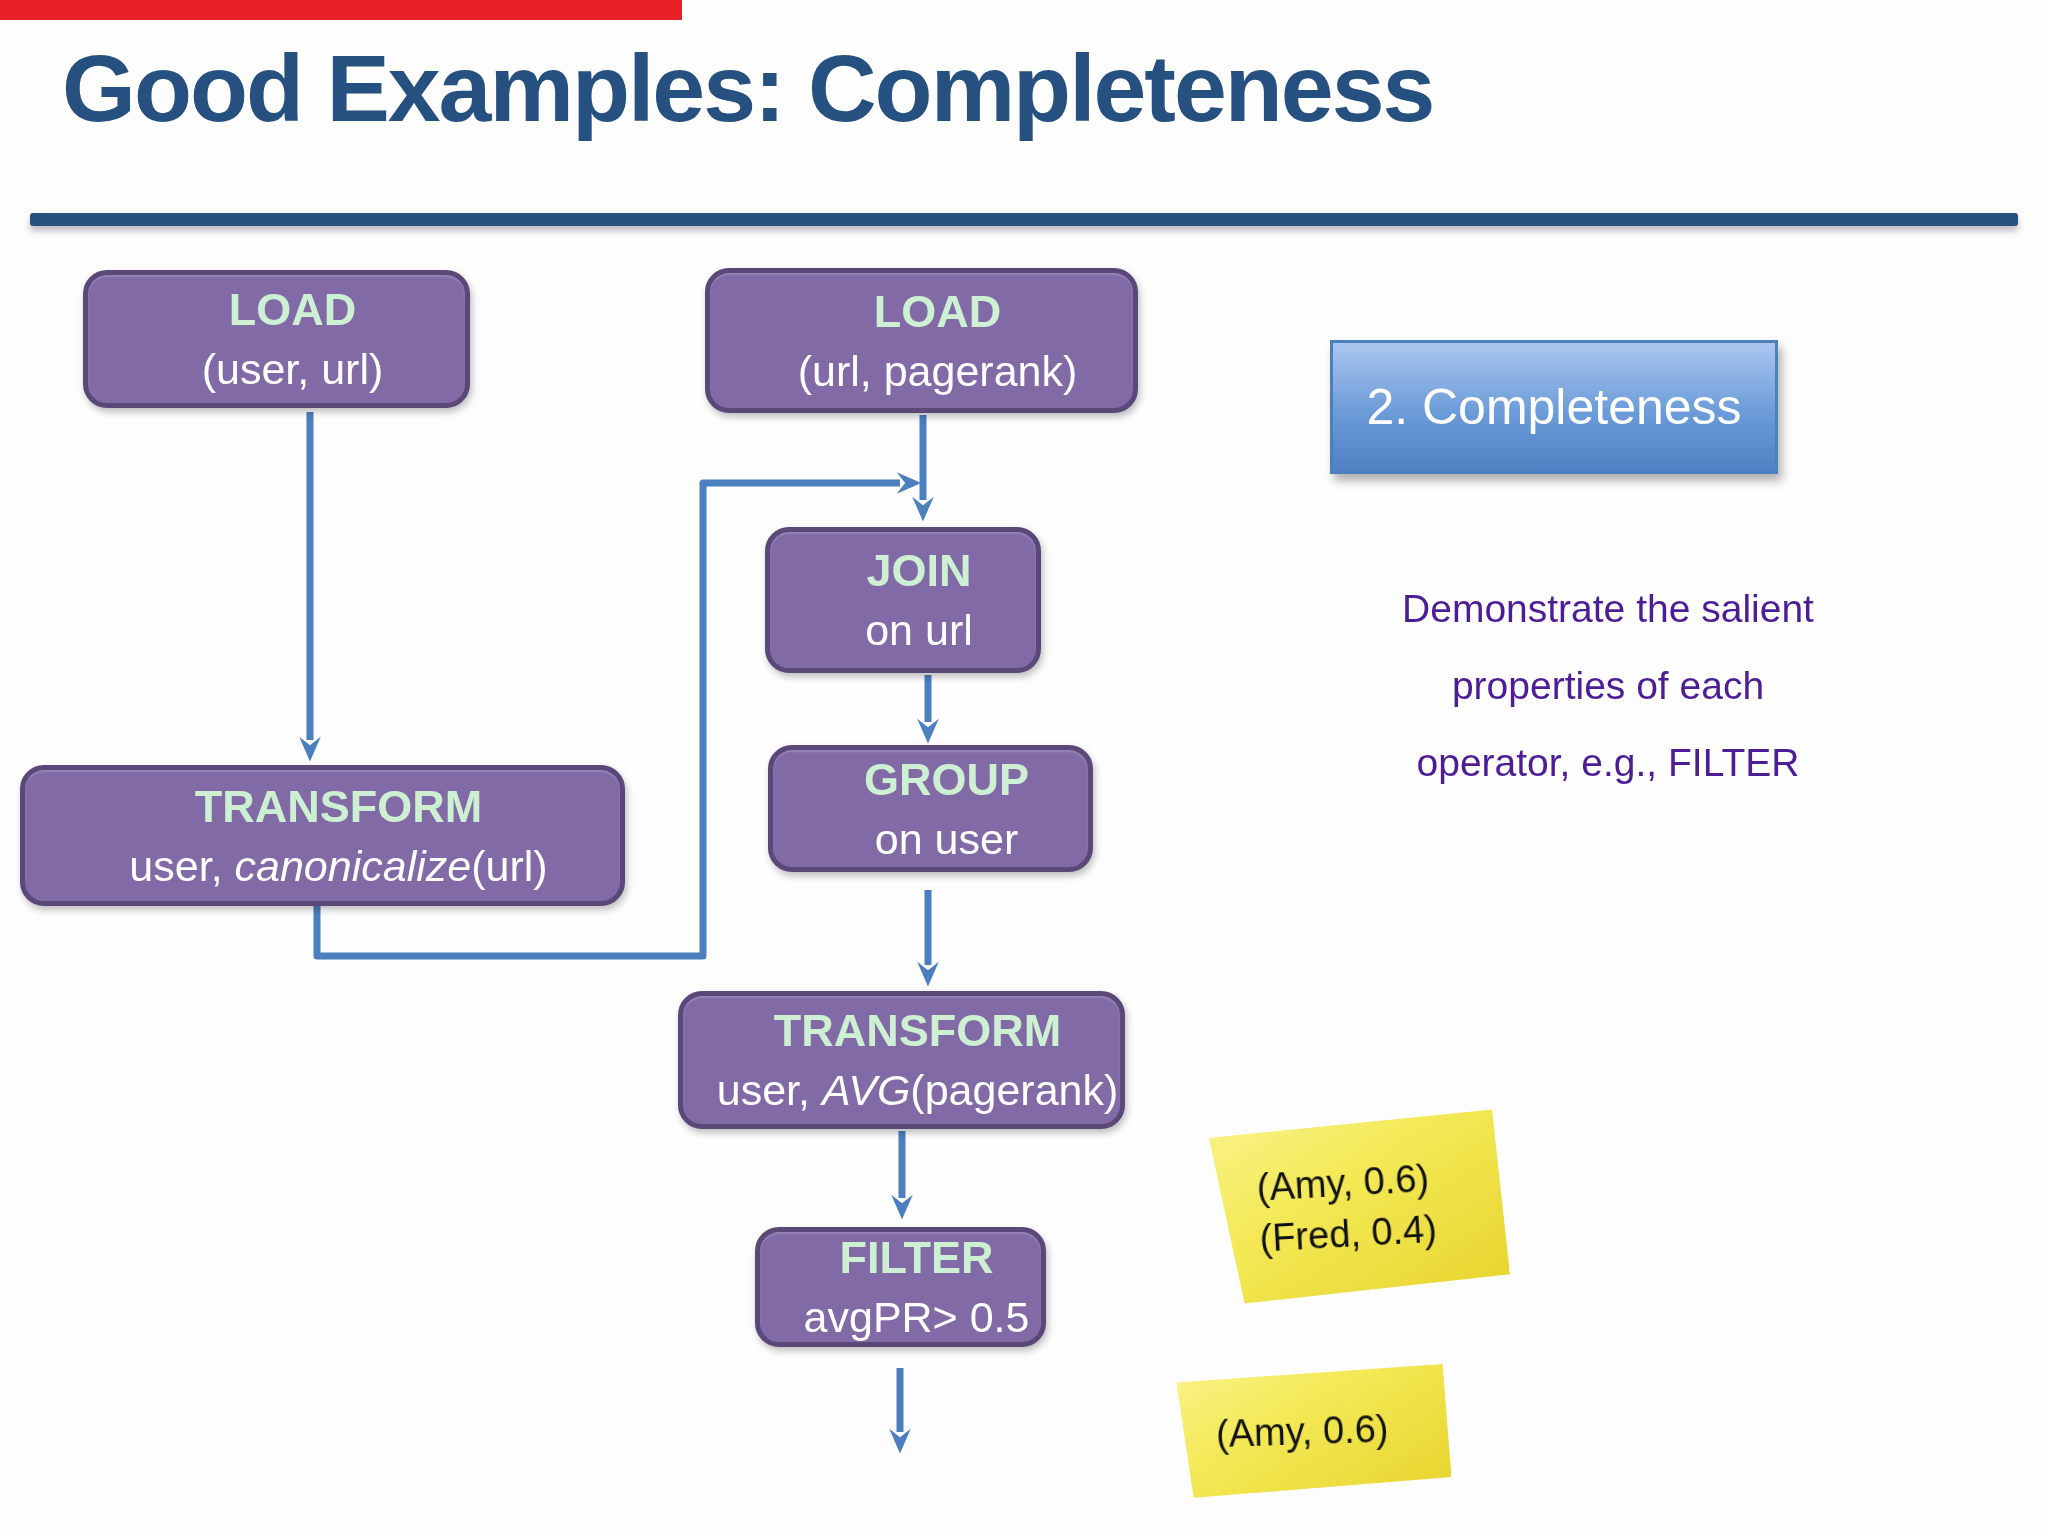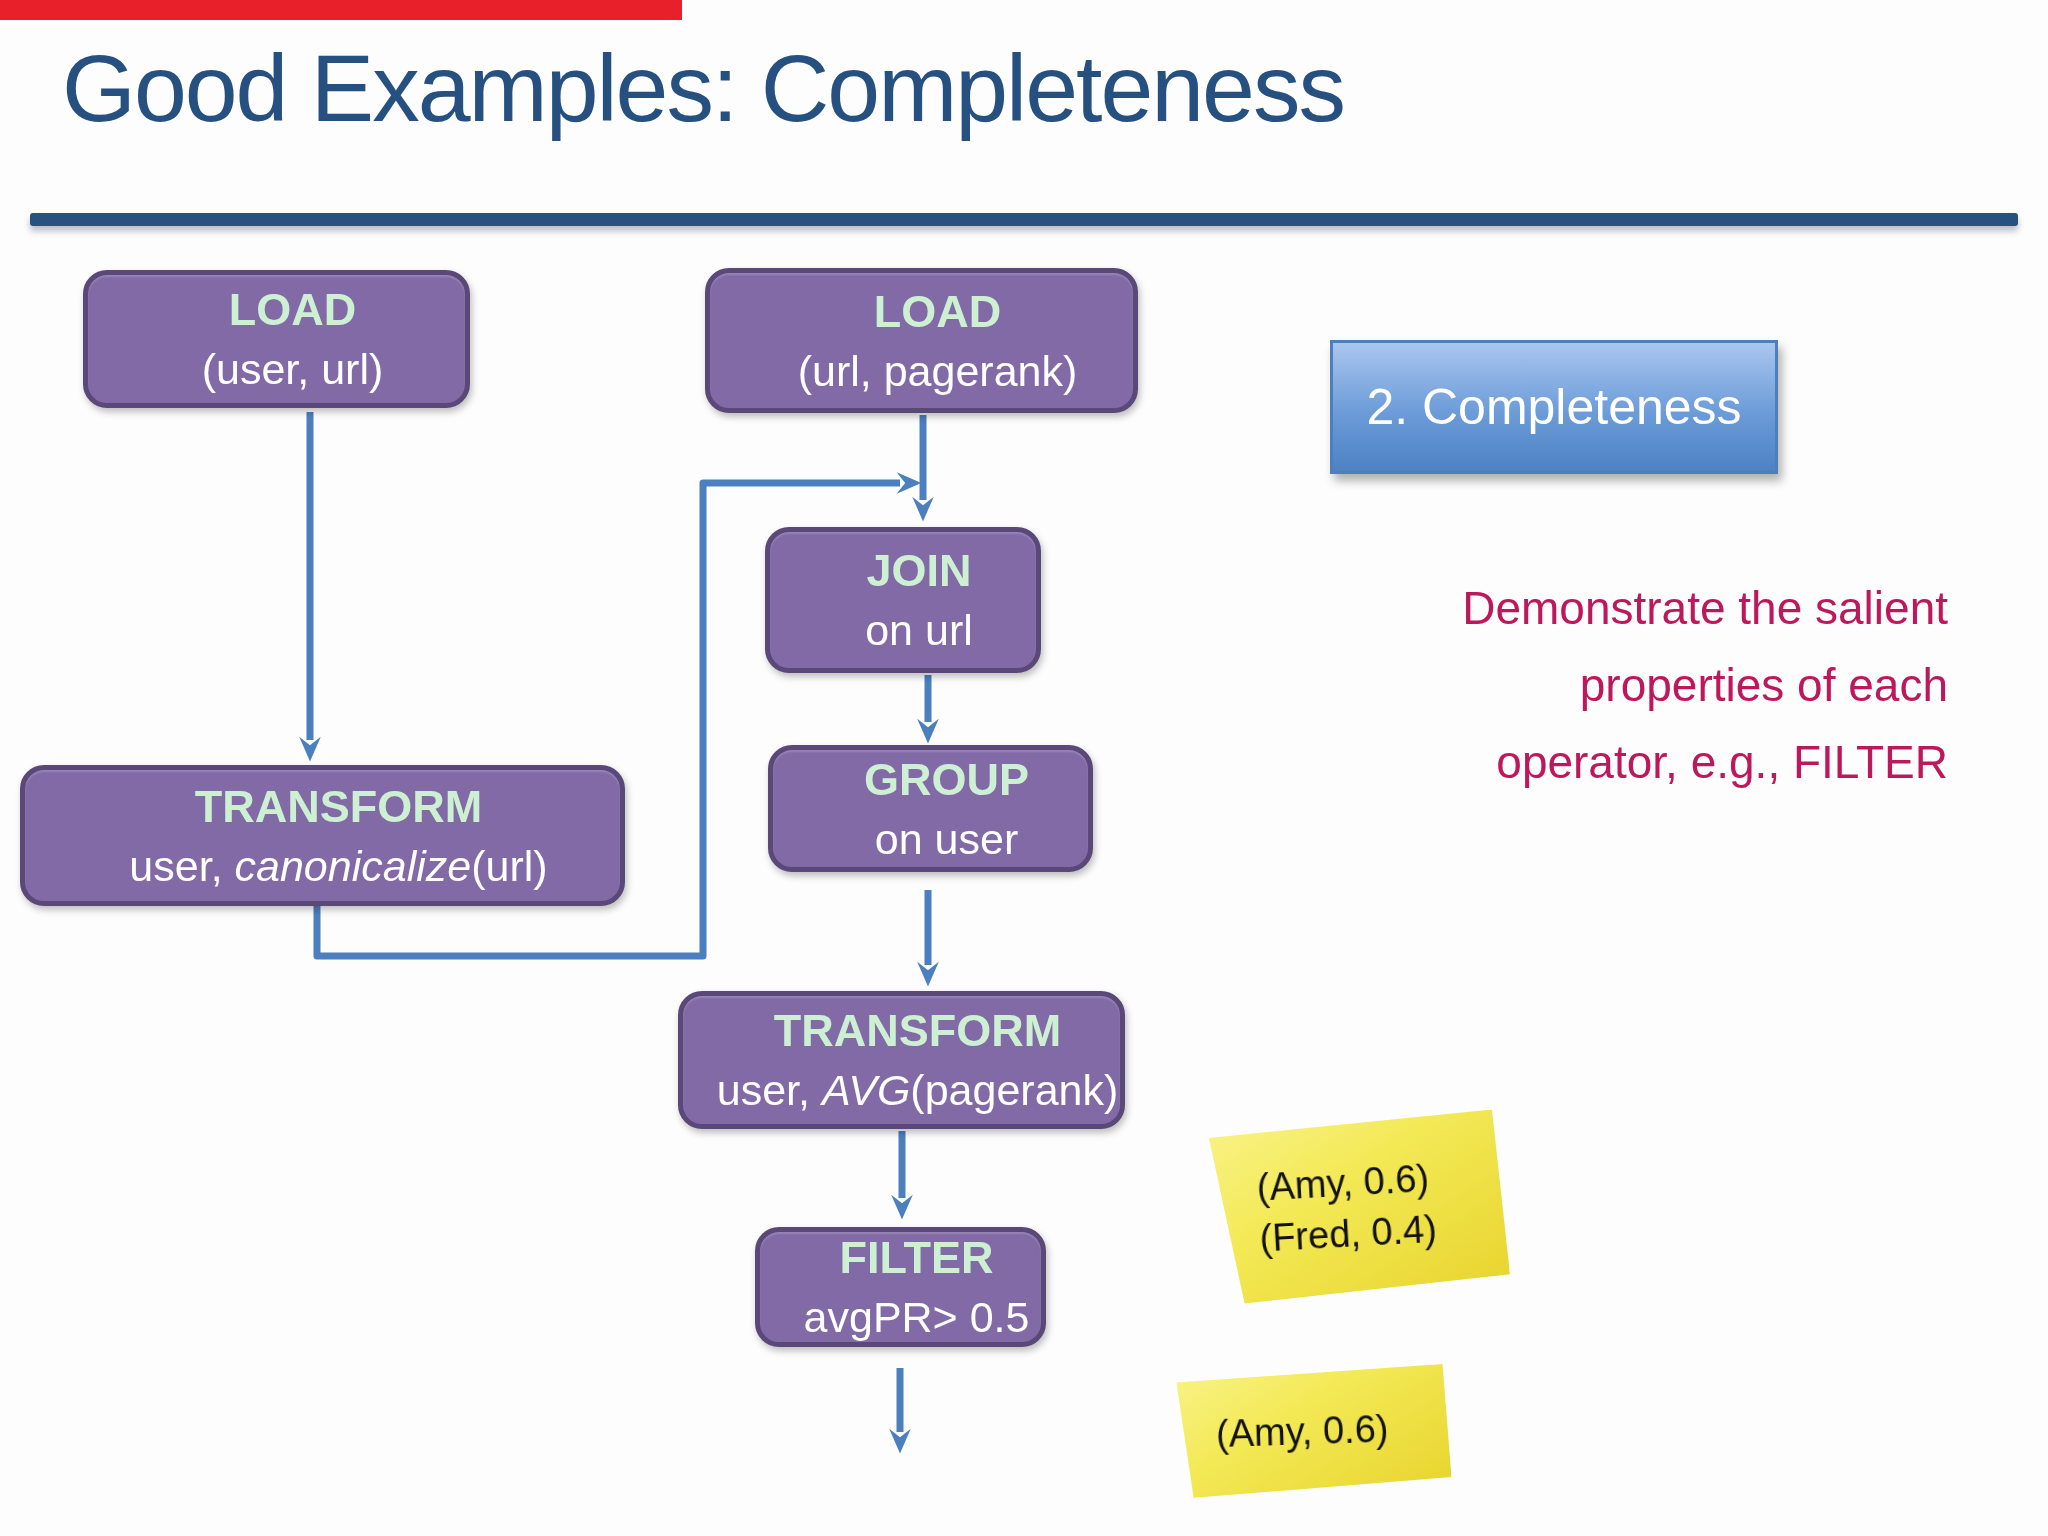--- a/index.html
+++ b/index.html
@@ -10,7 +10,7 @@
   .progress{position:absolute;left:0;top:0;width:682px;height:20px;background:#e8202a;}
   .title{
     position:absolute;left:62px;top:36px;font-size:95px;line-height:1.1;
-    letter-spacing:-2px;color:#25507f;font-weight:400;white-space:nowrap;
+    letter-spacing:-2px;color:#25507f;font-weight:700;white-space:nowrap;
   }
   .rule{
     position:absolute;left:30px;top:213px;width:1988px;height:13px;

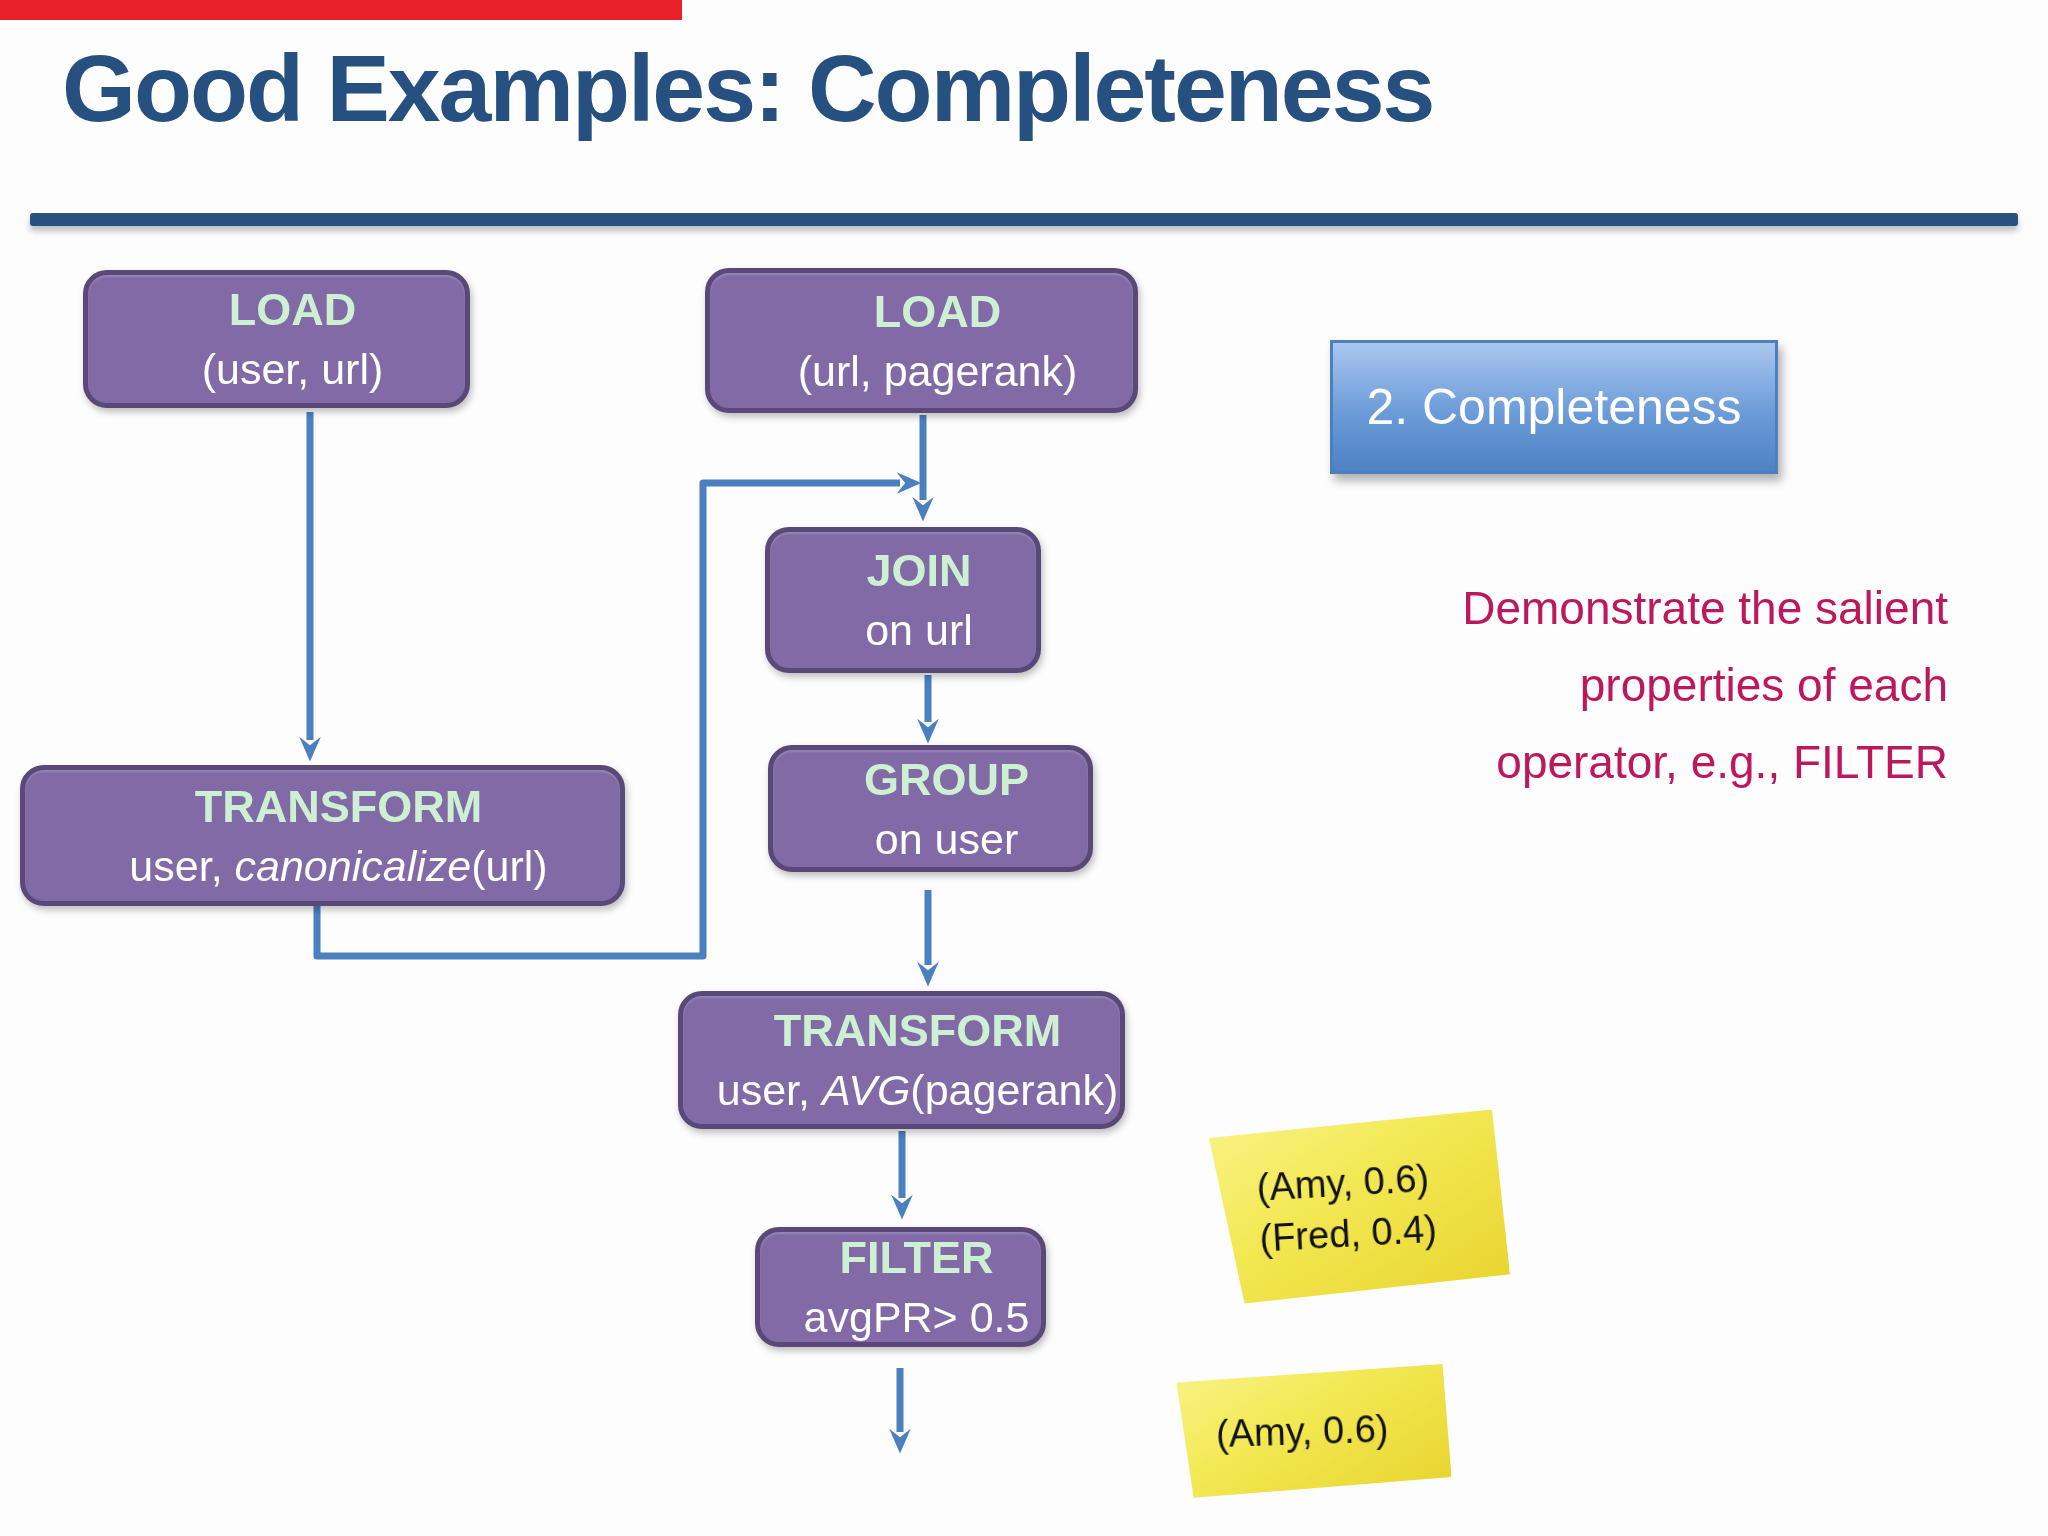--- a/index.html
+++ b/index.html
@@ -47,7 +47,7 @@
   }
   .desc{
     position:absolute;left:1268px;top:570px;width:680px;
-    text-align:right;font-size:46px;line-height:77px;color:#be185d;
+    text-align:center;font-size:39px;line-height:77px;color:#4c1d95;
   }
   
   .sticky{

